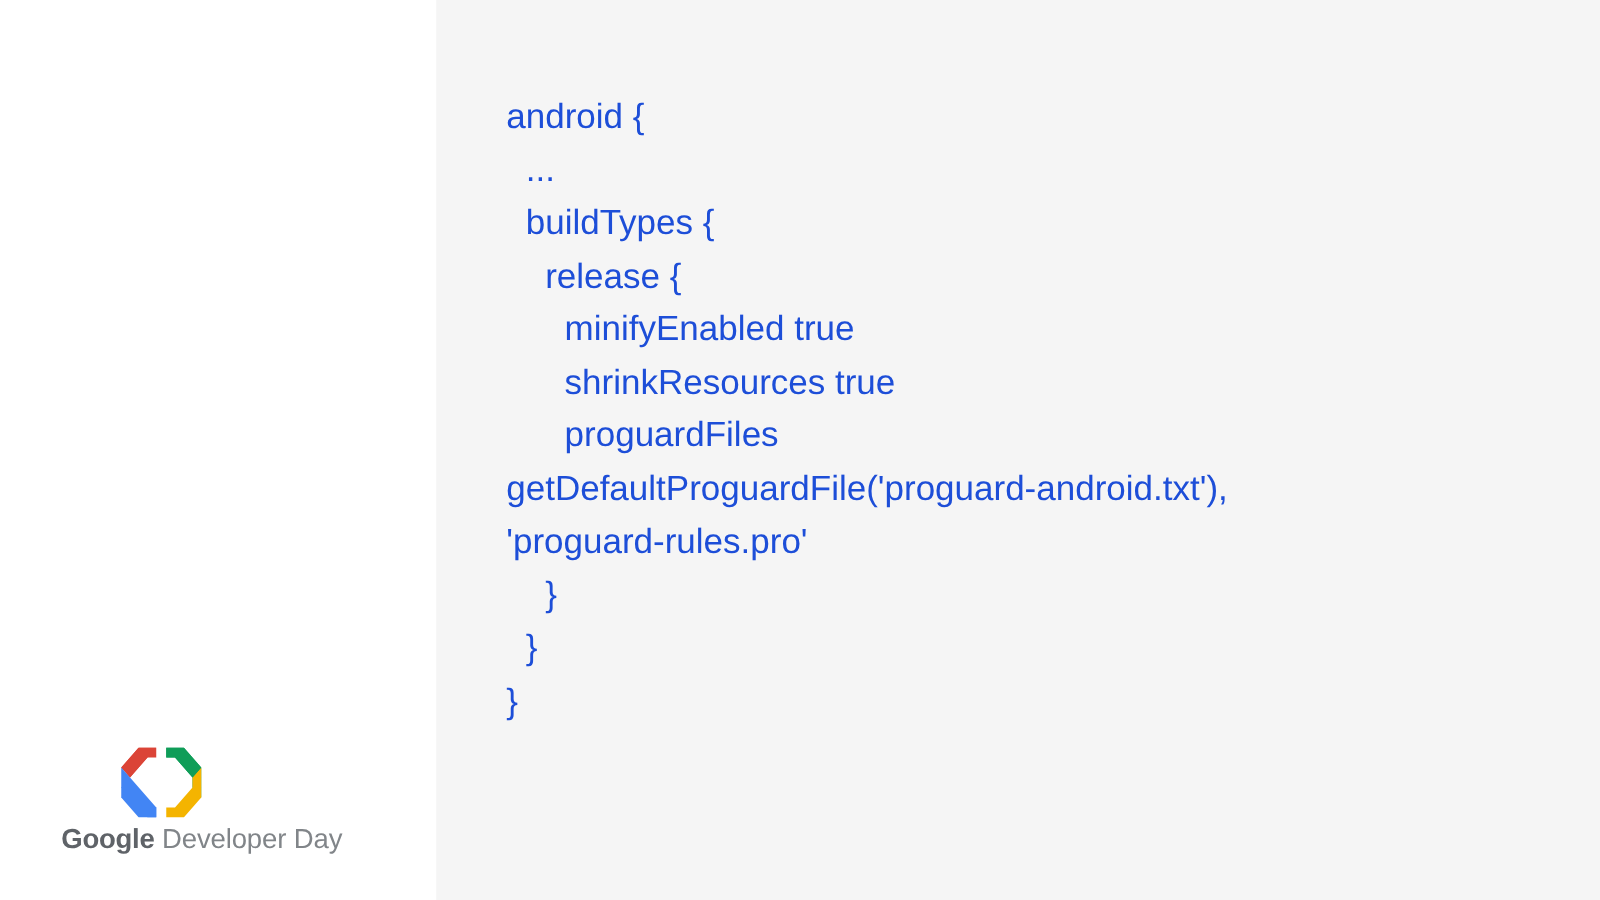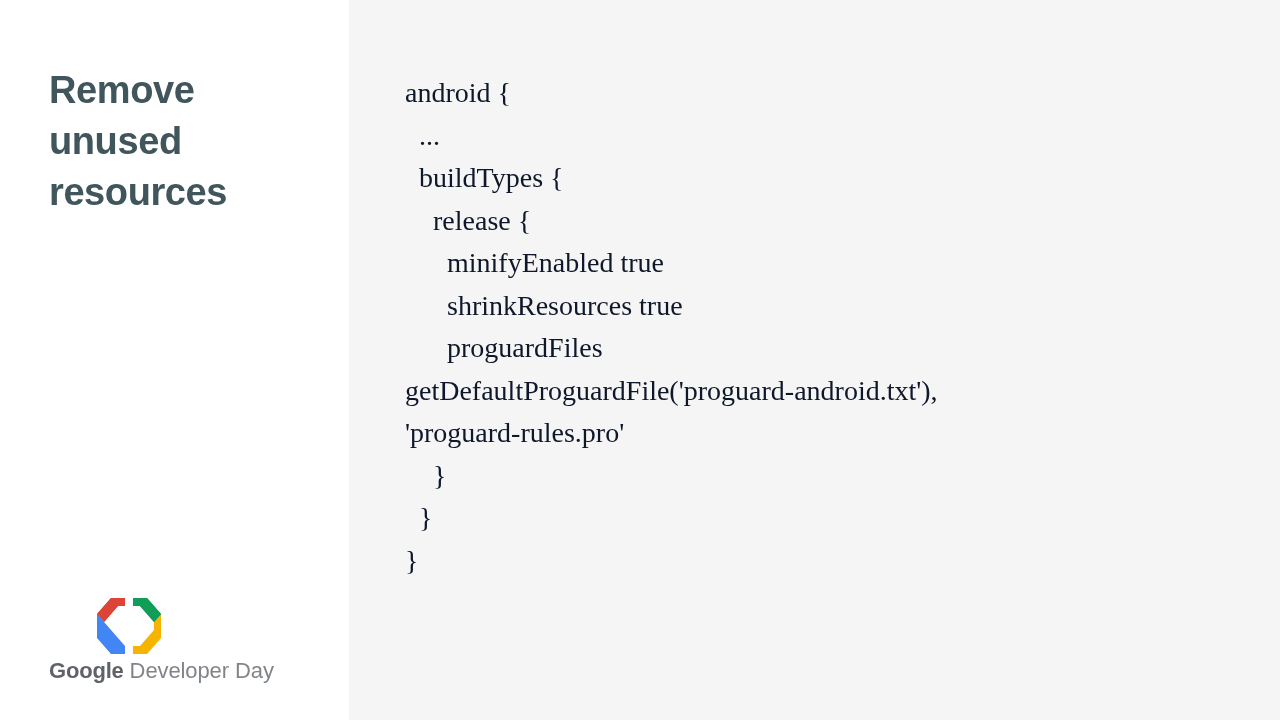--- a/index.html
+++ b/index.html
@@ -99,7 +99,6 @@
 
   <div class="left-panel">
 
-    <h1 class="slide-title">Remove unused resources</h1>
 
     <div class="logo-block">
 

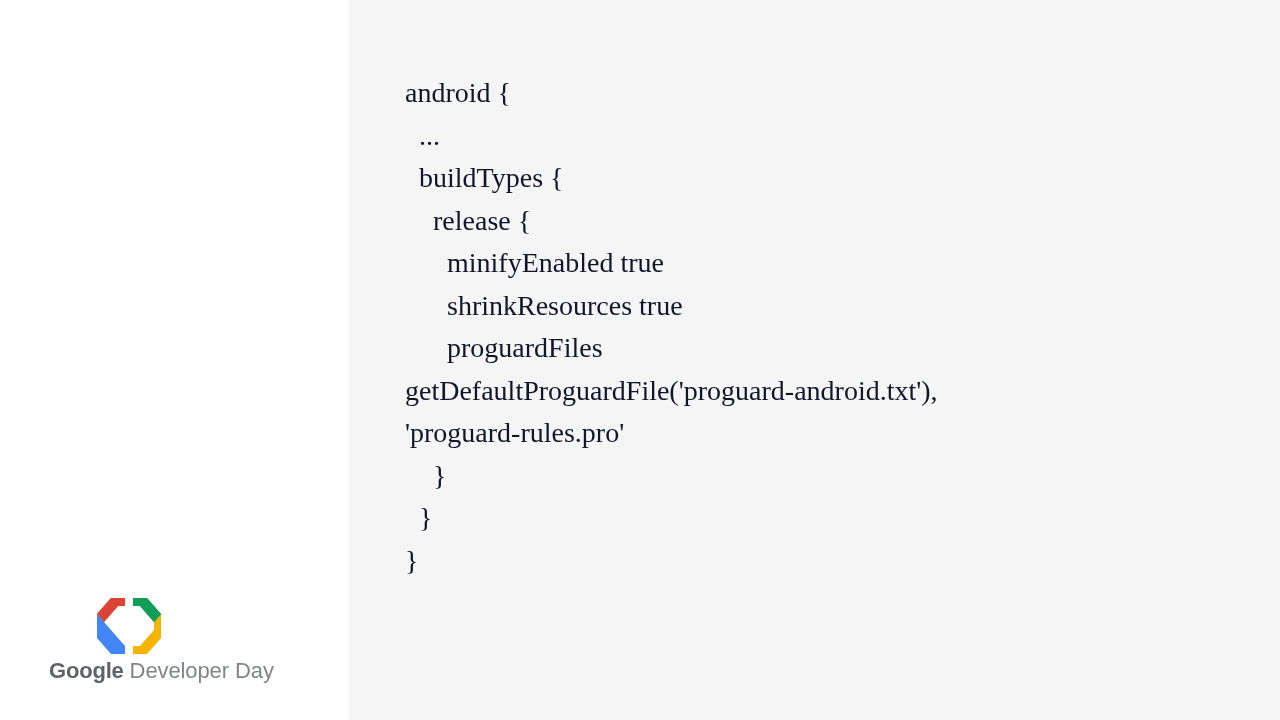--- a/index.html
+++ b/index.html
@@ -84,10 +84,10 @@
     left: 56px;
     top: 72px;
     margin: 0;
-    font-family: Liberation Serif, serif;
+    font-family: Liberation Sans, sans-serif;
     font-size: 28px;
     line-height: 42.5px;
-    color: #0f172a;
+    color: #1d4ed8;
     white-space: pre;
     letter-spacing: 0px;
   }

